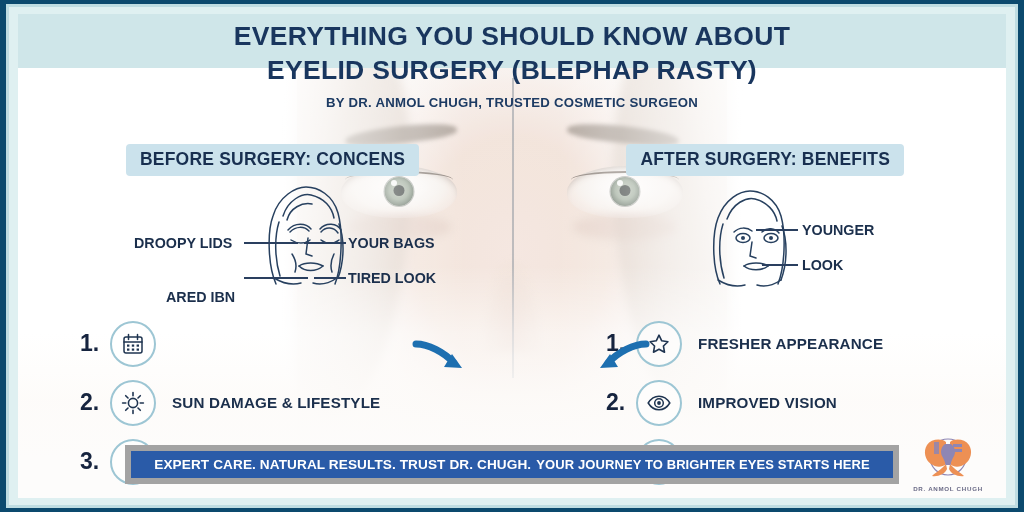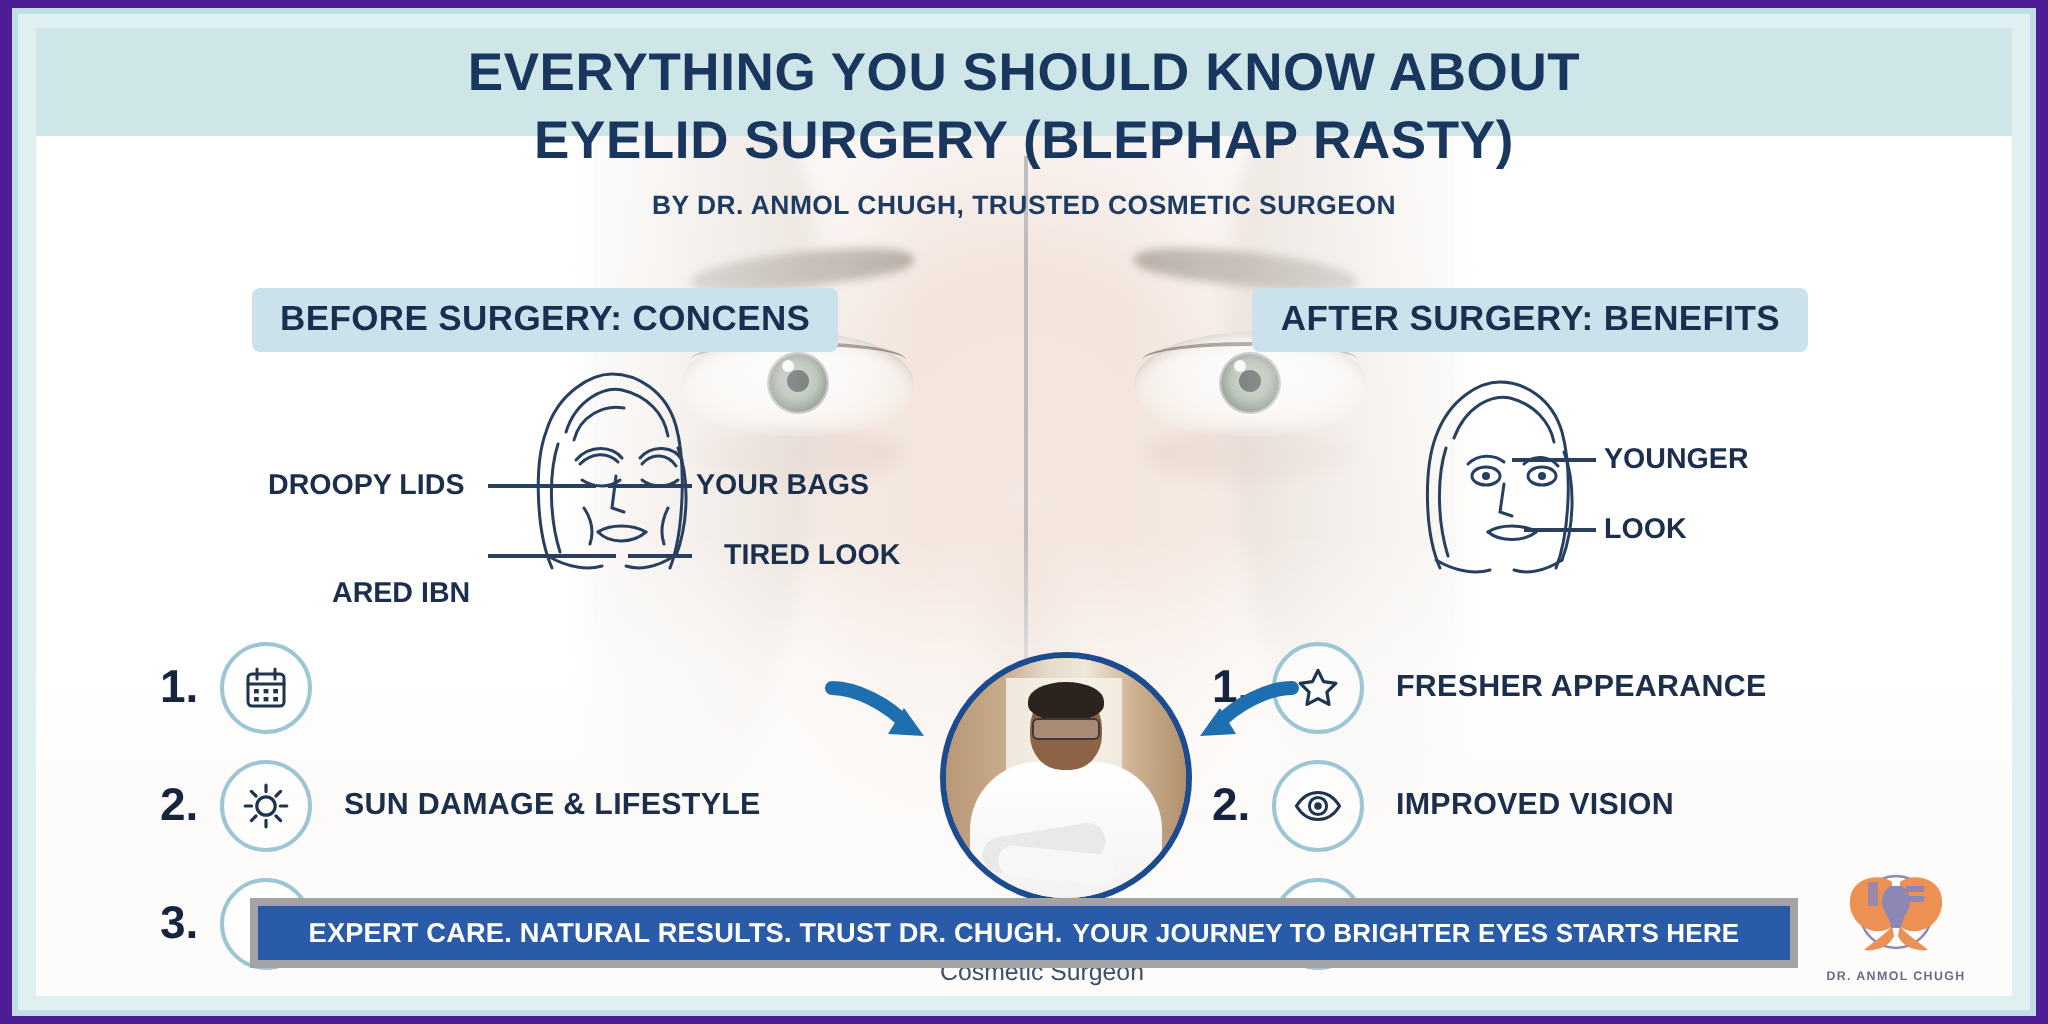--- a/index.html
+++ b/index.html
@@ -5,7 +5,7 @@
   html,body{margin:0;padding:0;background:#ffffff;}
   body{width:1024px;height:512px;overflow:hidden;font-family:"Liberation Sans","DejaVu Sans",sans-serif;}
 
-  .poster{position:relative;width:1024px;height:512px;background:#4c1d95;overflow:hidden;}
+  .poster{position:relative;width:1024px;height:512px;background:#0c4a6e;overflow:hidden;}
 
   
   .frame-outer{position:absolute;left:6px;top:4px;right:6px;bottom:4px;

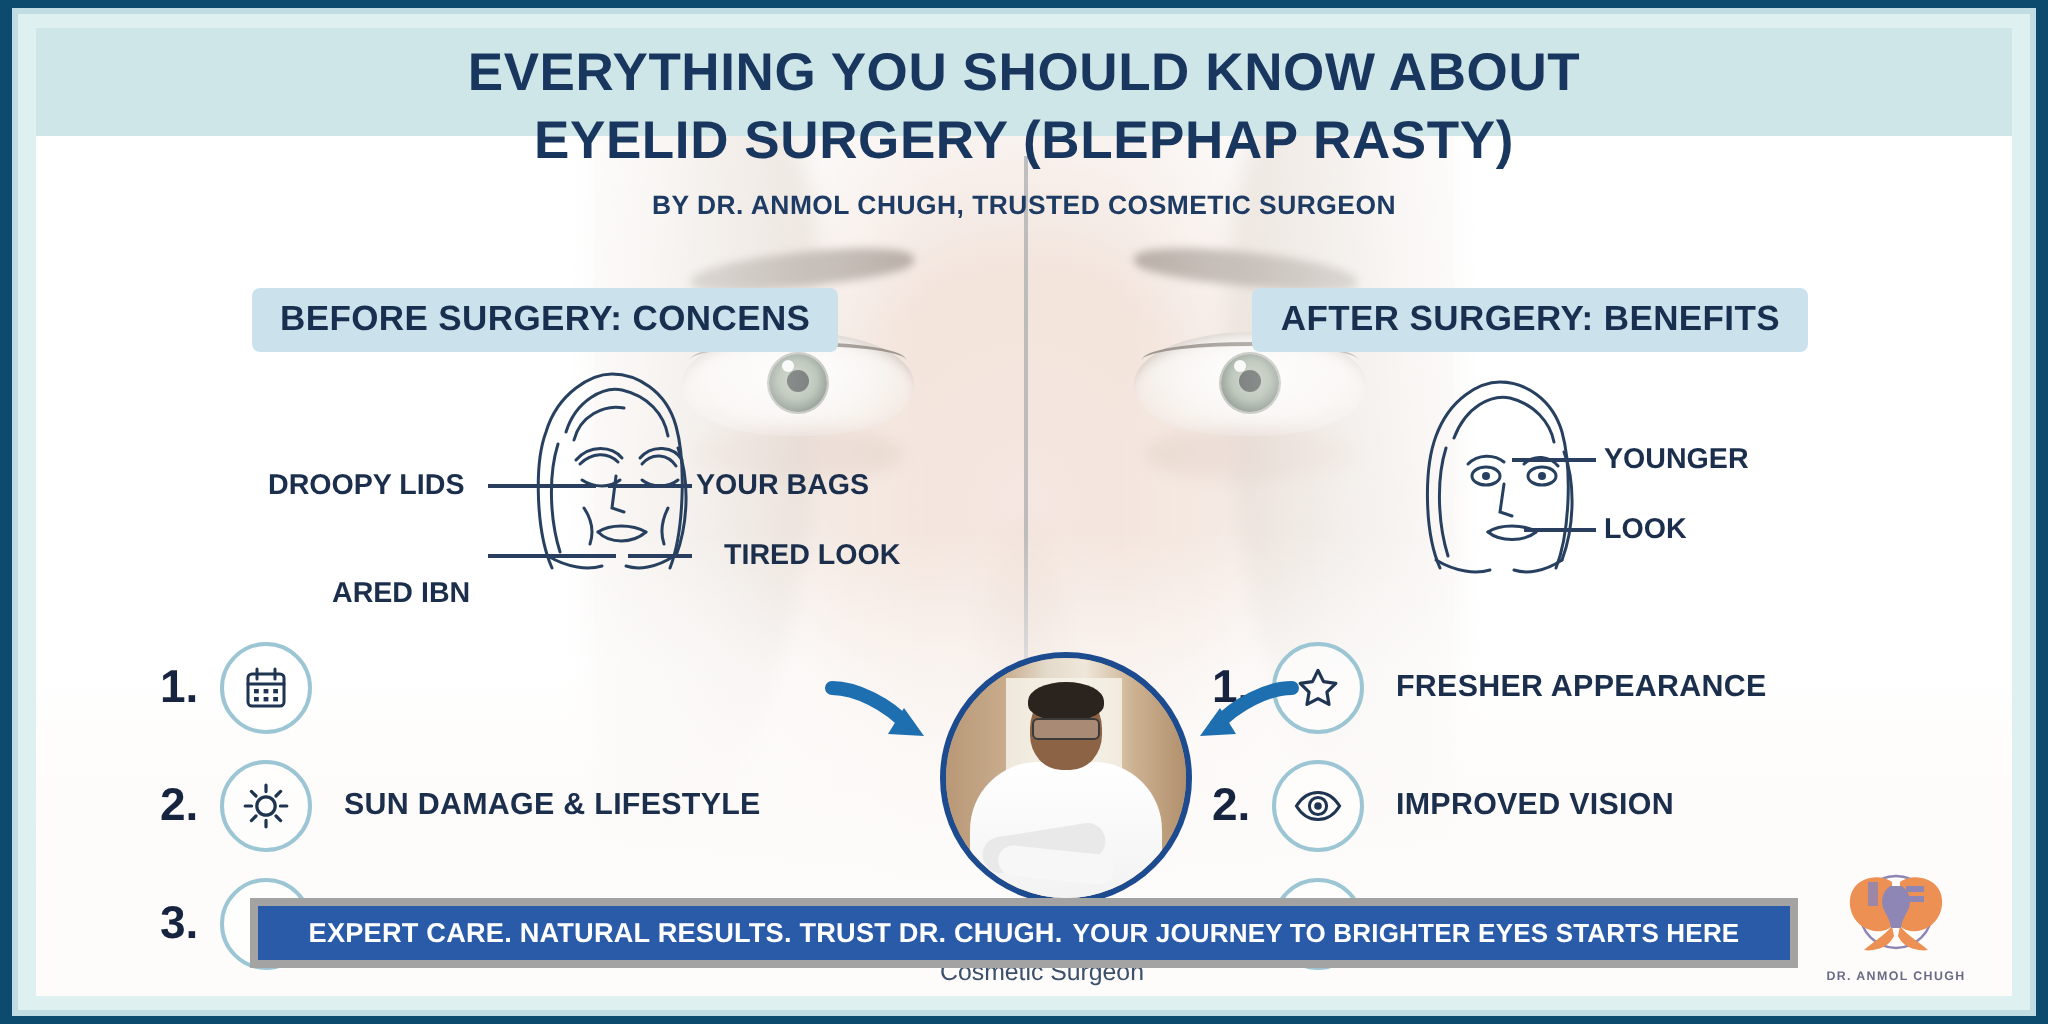--- a/index.html
+++ b/index.html
@@ -88,7 +88,7 @@
   .co-droopy{left:116px;top:221px;}
   .co-ared{left:148px;top:256px;margin-top:19px;}
   .co-puffy{left:330px;top:221px;}
-  .co-tired{left:344px;top:256px;}
+  .co-tired{left:330px;top:256px;}
   .co-younger{left:784px;top:208px;}
   .co-look{left:784px;top:243px;}
   .leader{position:absolute;z-index:6;height:1.6px;background:#2a3f5f;}

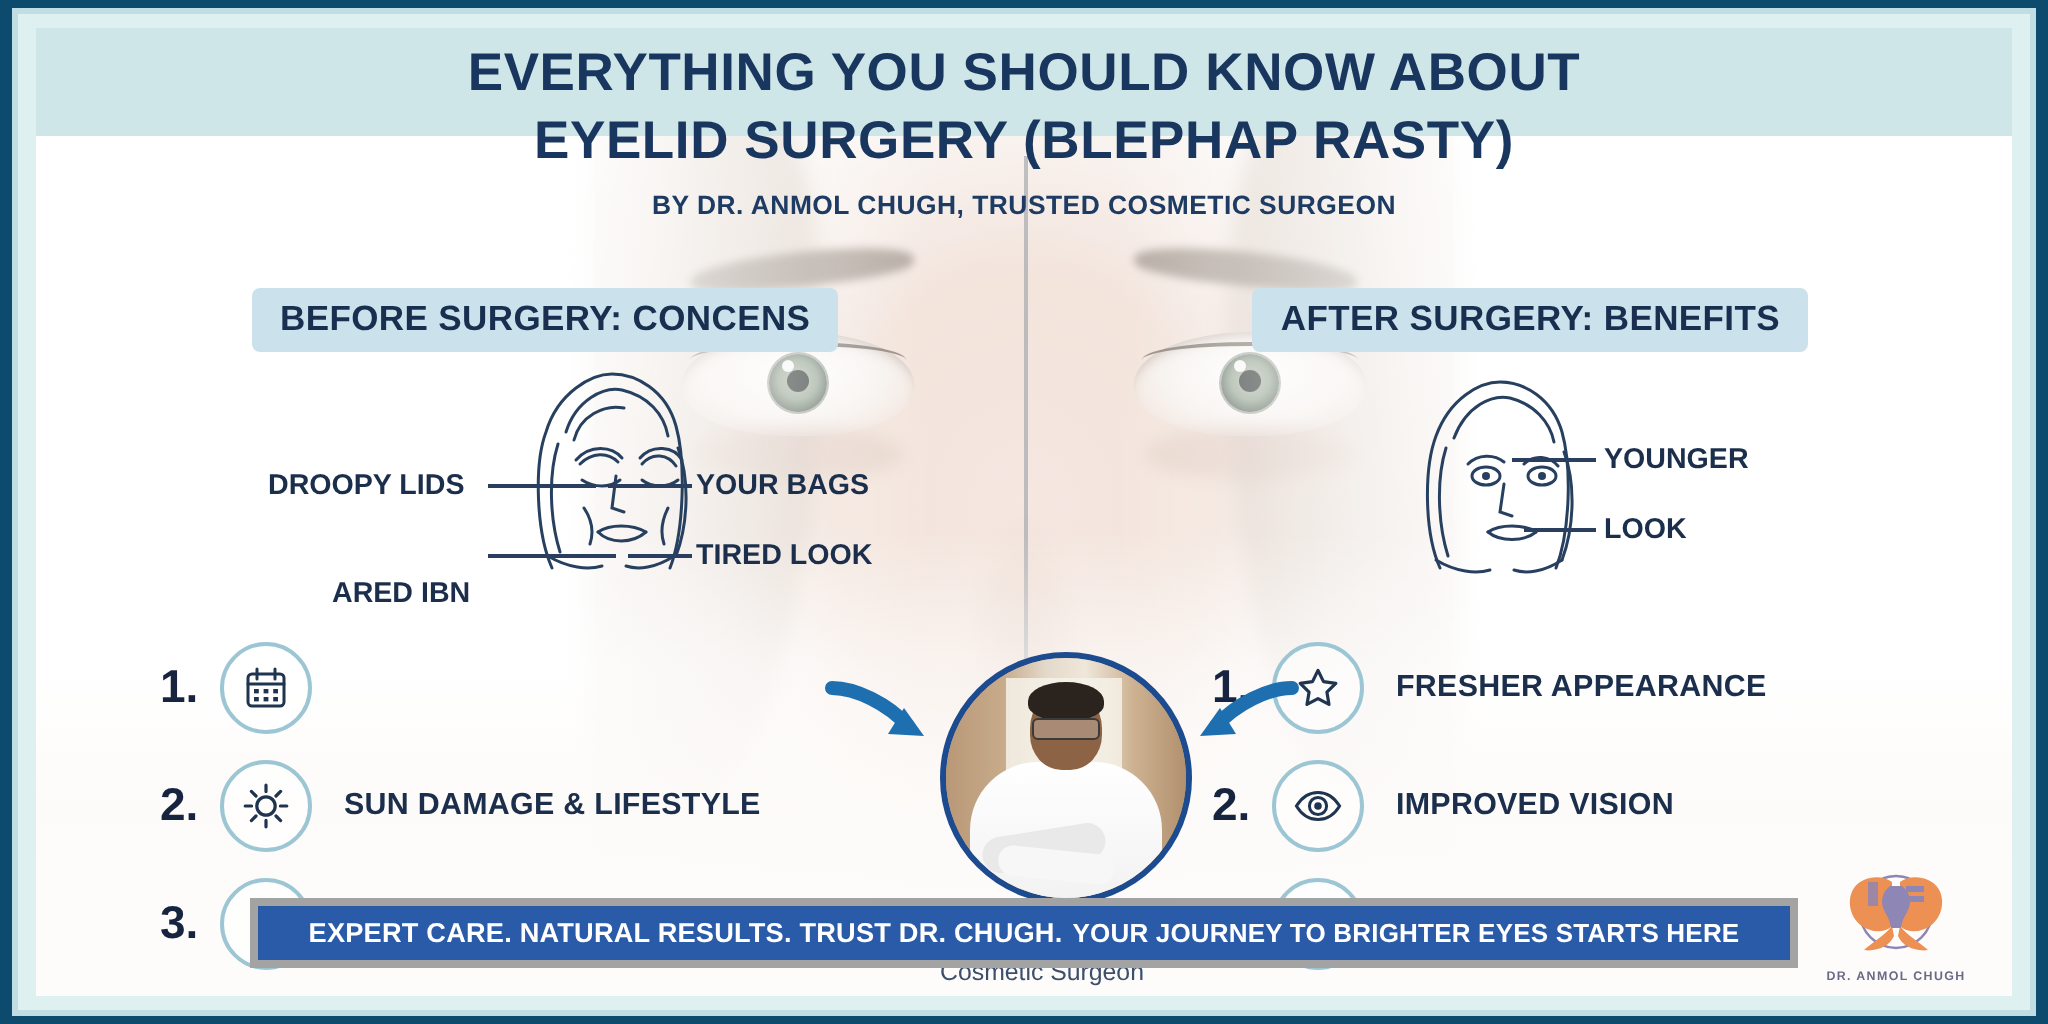--- a/index.html
+++ b/index.html
@@ -135,7 +135,7 @@
 
   
   .banner{position:absolute;left:107px;right:107px;bottom:14px;height:27px;z-index:7;
-      background:#2a5ba8;border:4px solid #a3a3a3;display:flex;align-items:center;justify-content:center;}
+      background:#2a5ba8;border:6px solid #a3a3a3;display:flex;align-items:center;justify-content:center;}
   .banner .b1{color:#ffffff;font-size:13.6px;font-weight:bold;letter-spacing:.1px;}
   .banner .b2{color:#ffffff;font-size:13px;font-weight:bold;letter-spacing:.1px;margin-left:5px;}
 

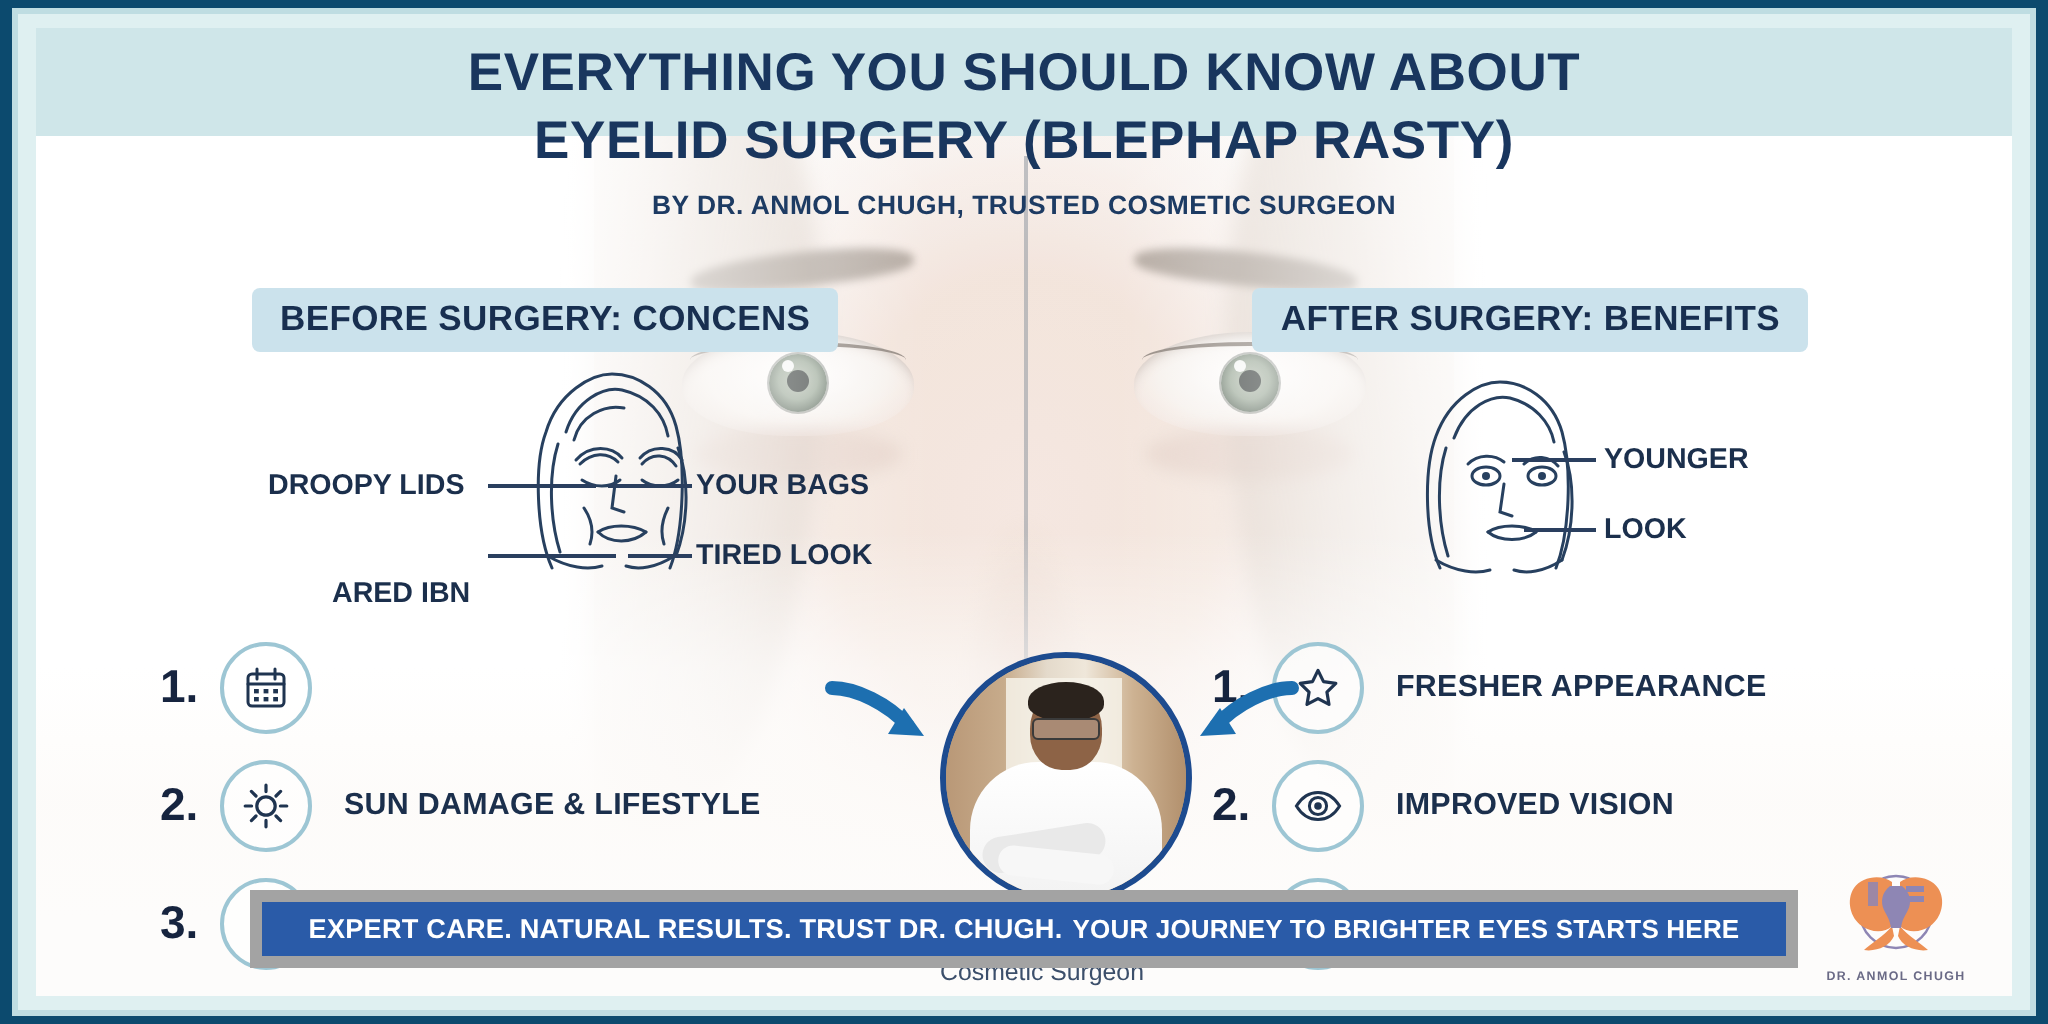--- a/index.html
+++ b/index.html
@@ -345,20 +345,6 @@
       </svg>
     </div>
 
-    <div class="doc">
-      <div class="doc-ring">
-        <div class="d-wall"></div>
-        <div class="d-panel"></div>
-        <div class="d-body"></div>
-        <div class="d-arm"></div>
-        <div class="d-arm2"></div>
-        <div class="d-head"></div>
-        <div class="d-hair"></div>
-        <div class="d-glass"></div>
-      </div>
-      <div class="doc-name">Dr. Anmol Chugh</div>
-      <div class="doc-role">Cosmetic Surgeon</div>
-    </div>
 
     <div class="banner">
       <span class="b1">EXPERT CARE. NATURAL RESULTS. TRUST DR. CHUGH.</span>

